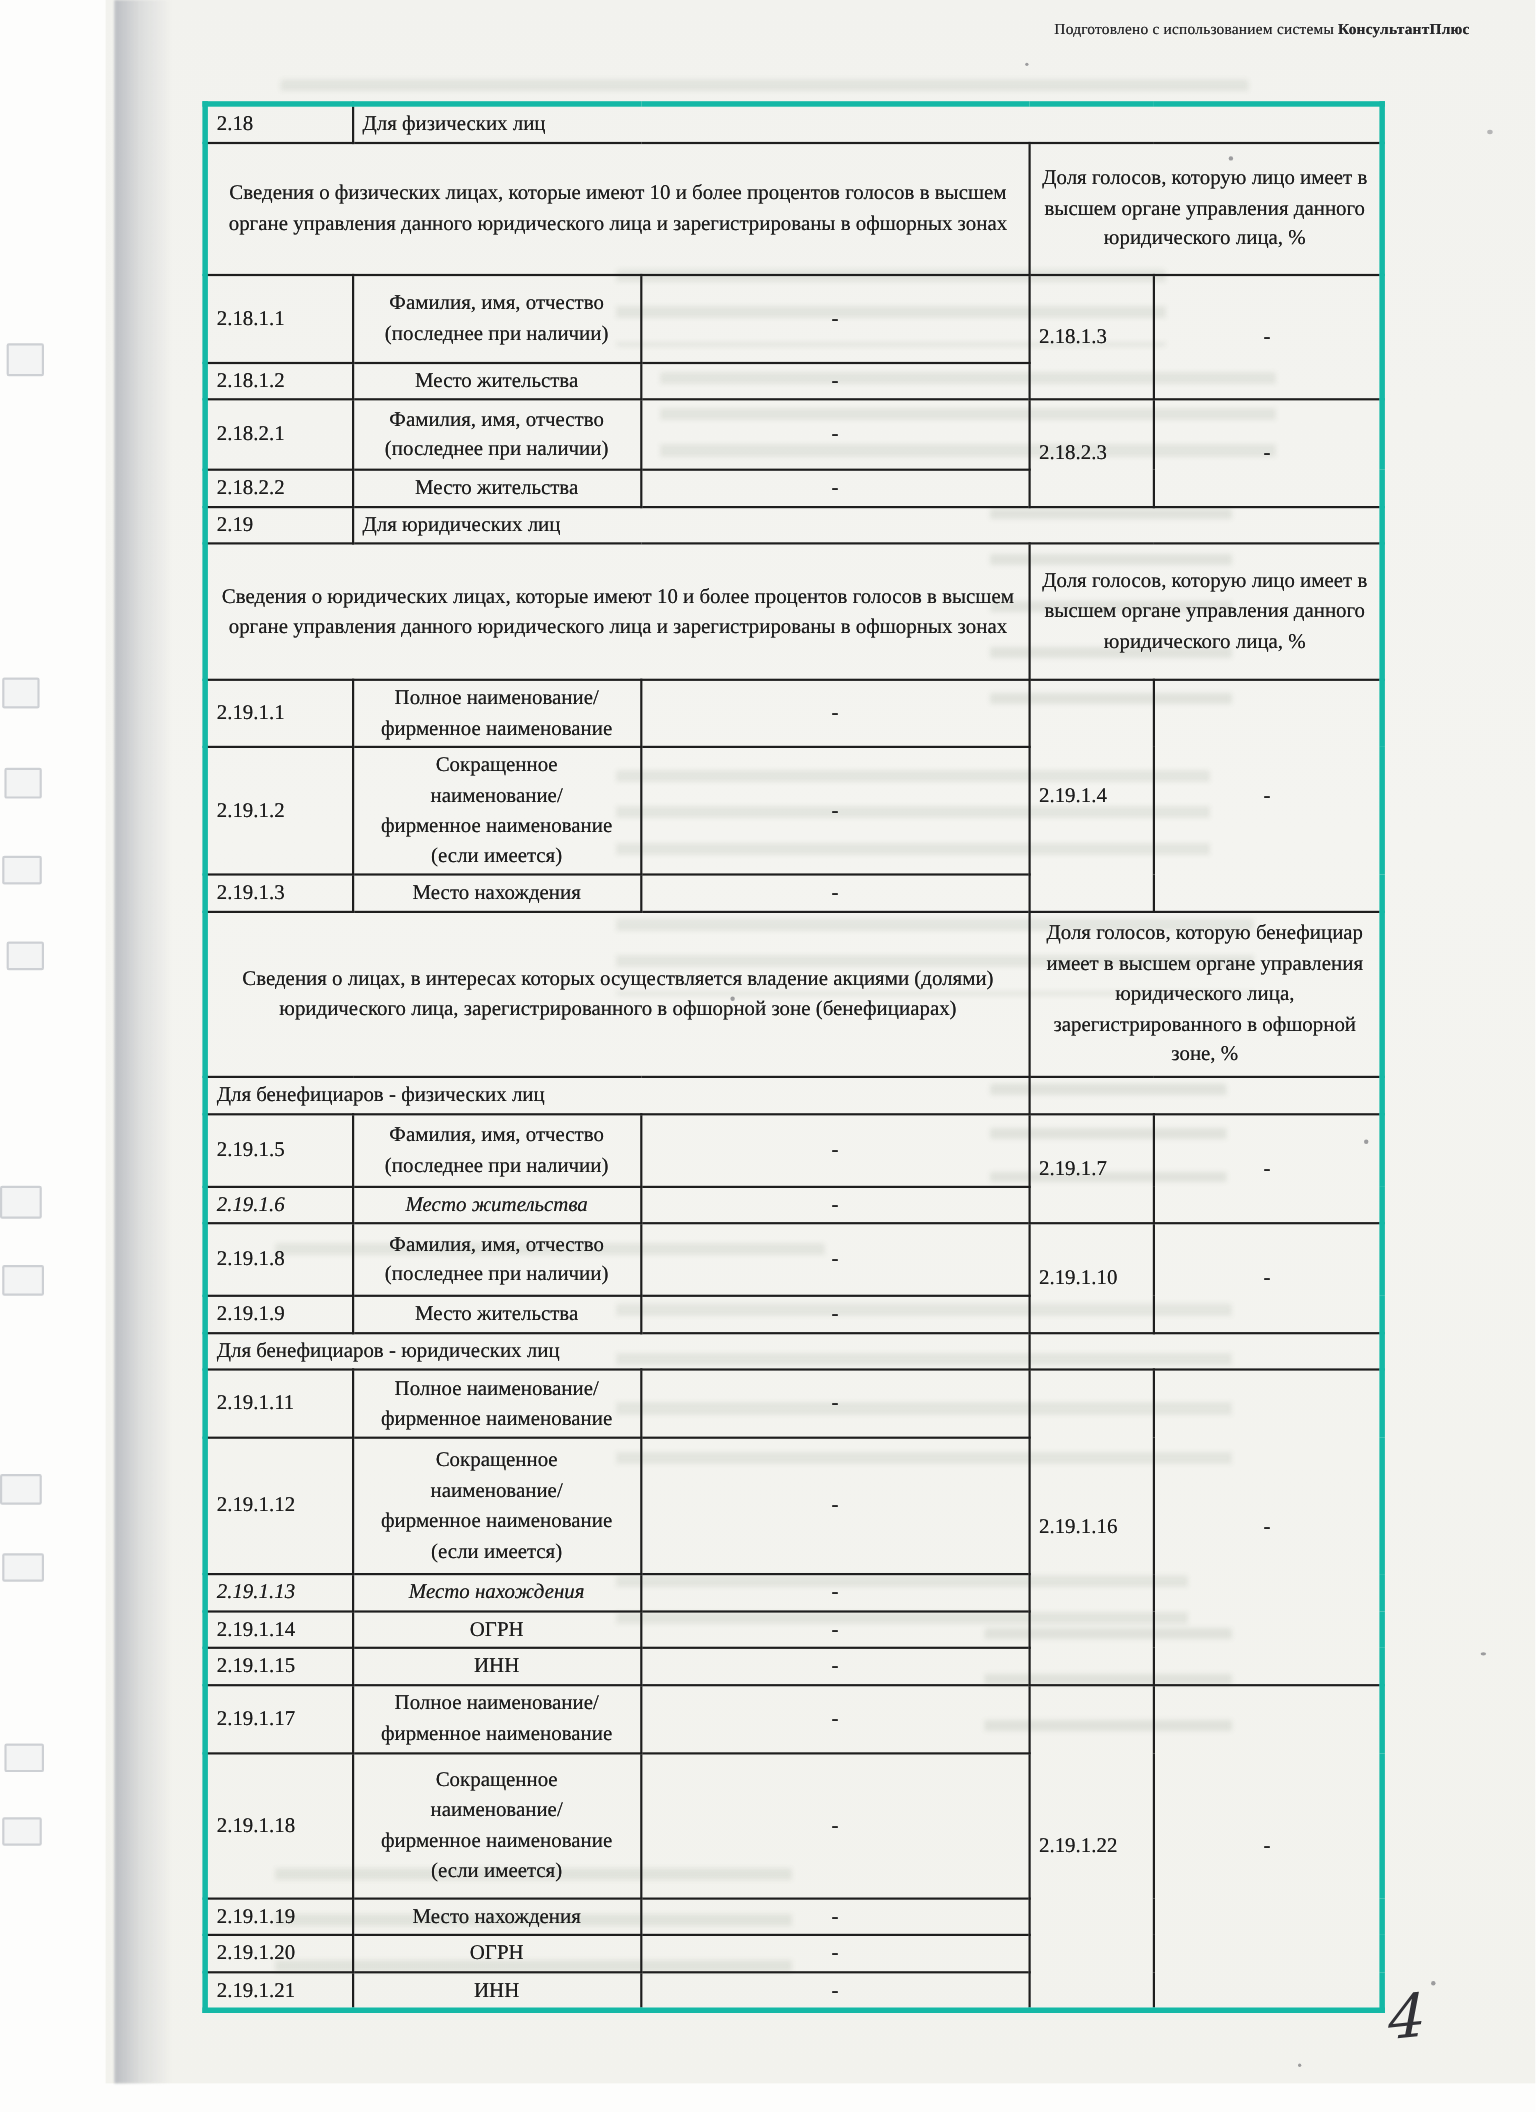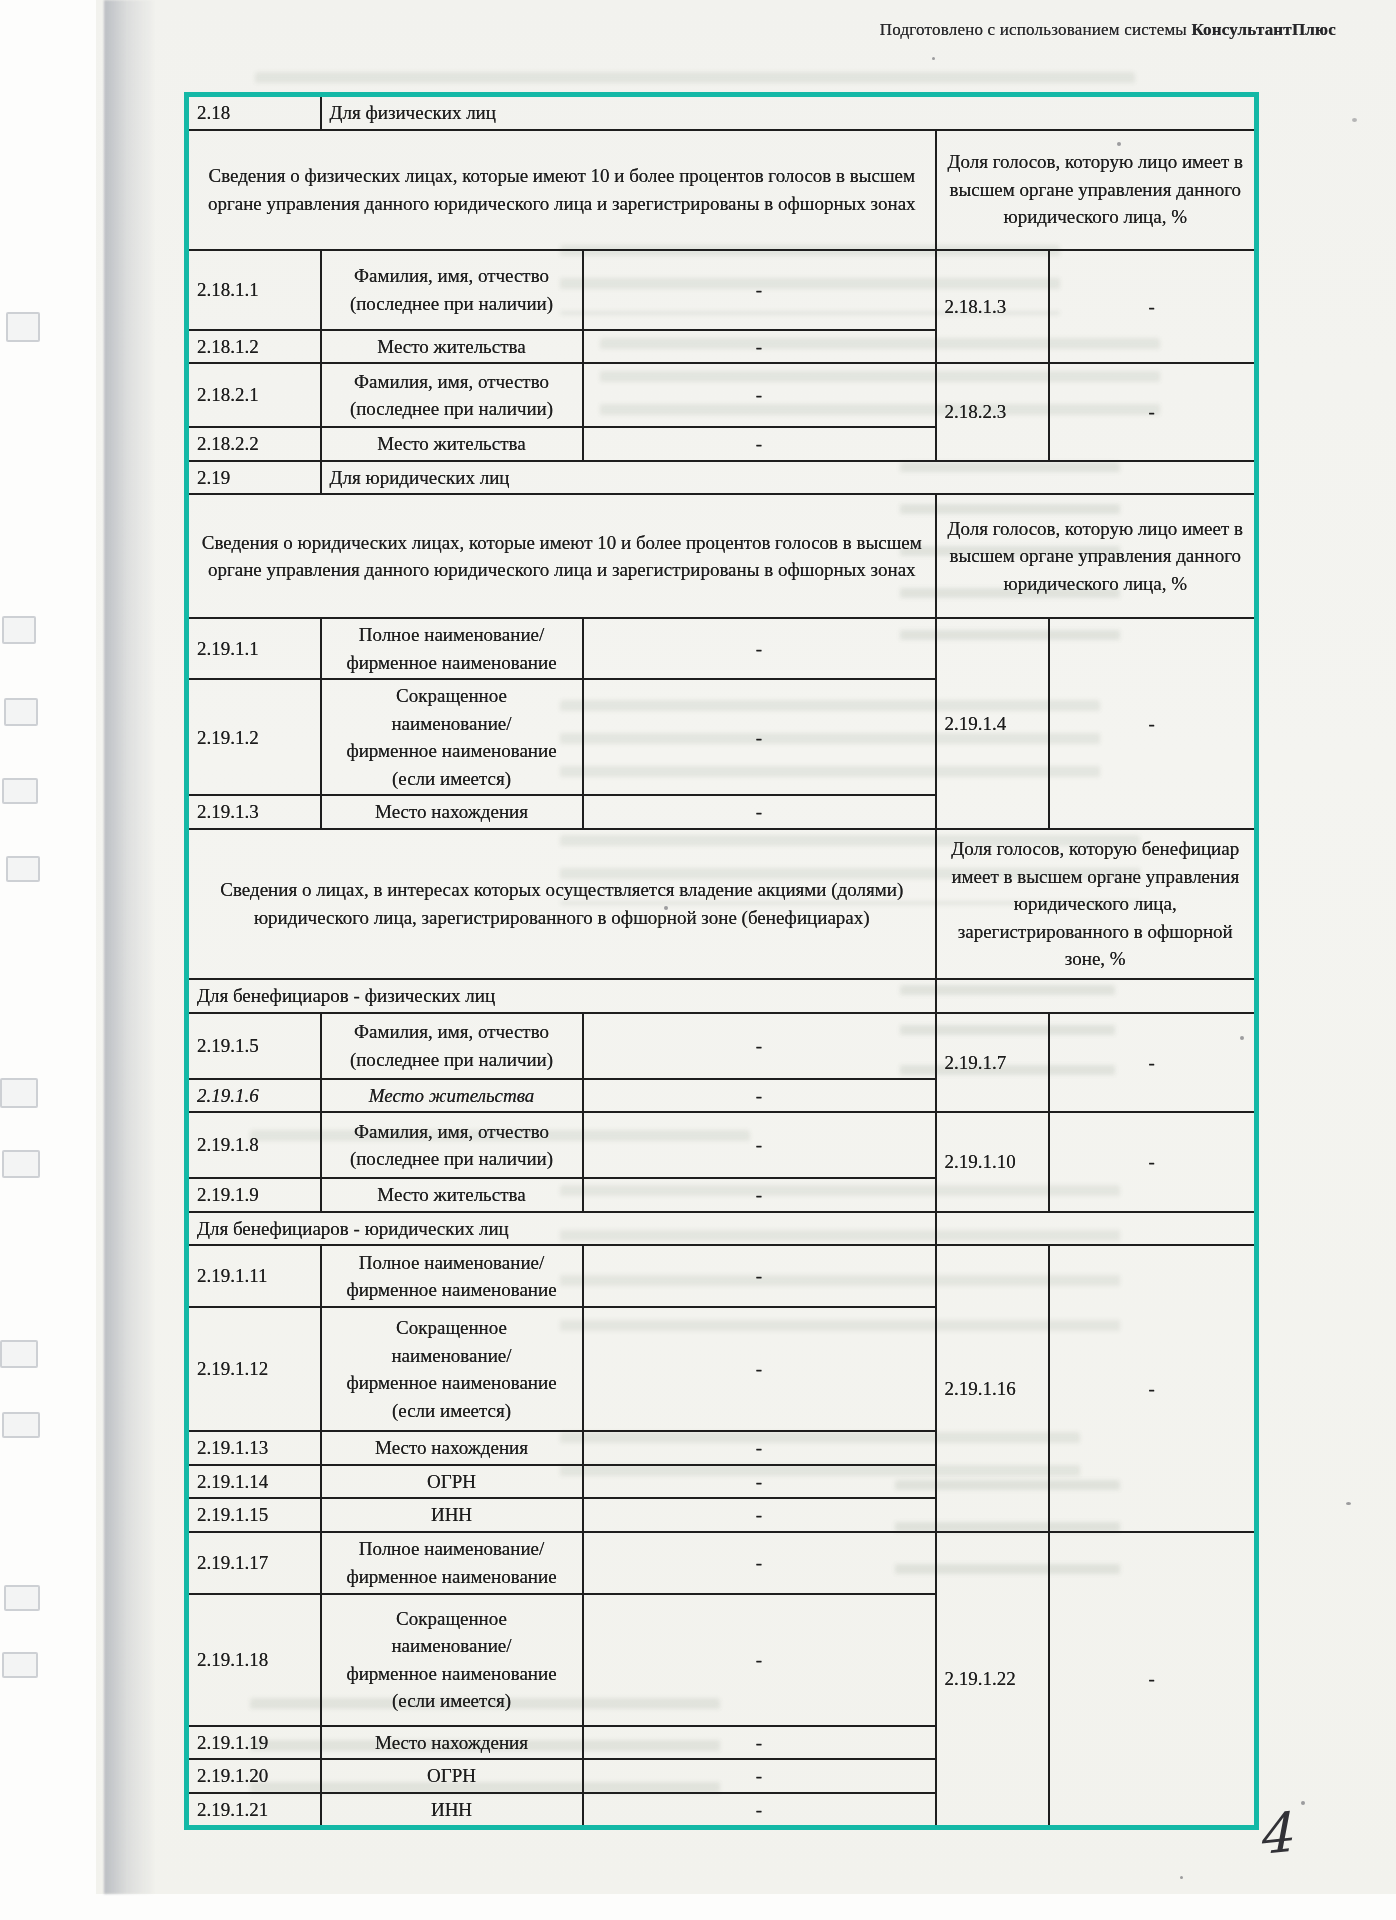--- a/index.html
+++ b/index.html
@@ -21,7 +21,7 @@
   }
   .attribution{
     position:absolute;top:20px;right:60px;z-index:3;
-    font-size:17px;color:#27272a;letter-spacing:.2px;
+    font-size:14px;color:#27272a;letter-spacing:.2px;
     text-shadow:0 0 .4px rgba(30,30,30,.8);
   }
   .attribution b{font-weight:bold;}

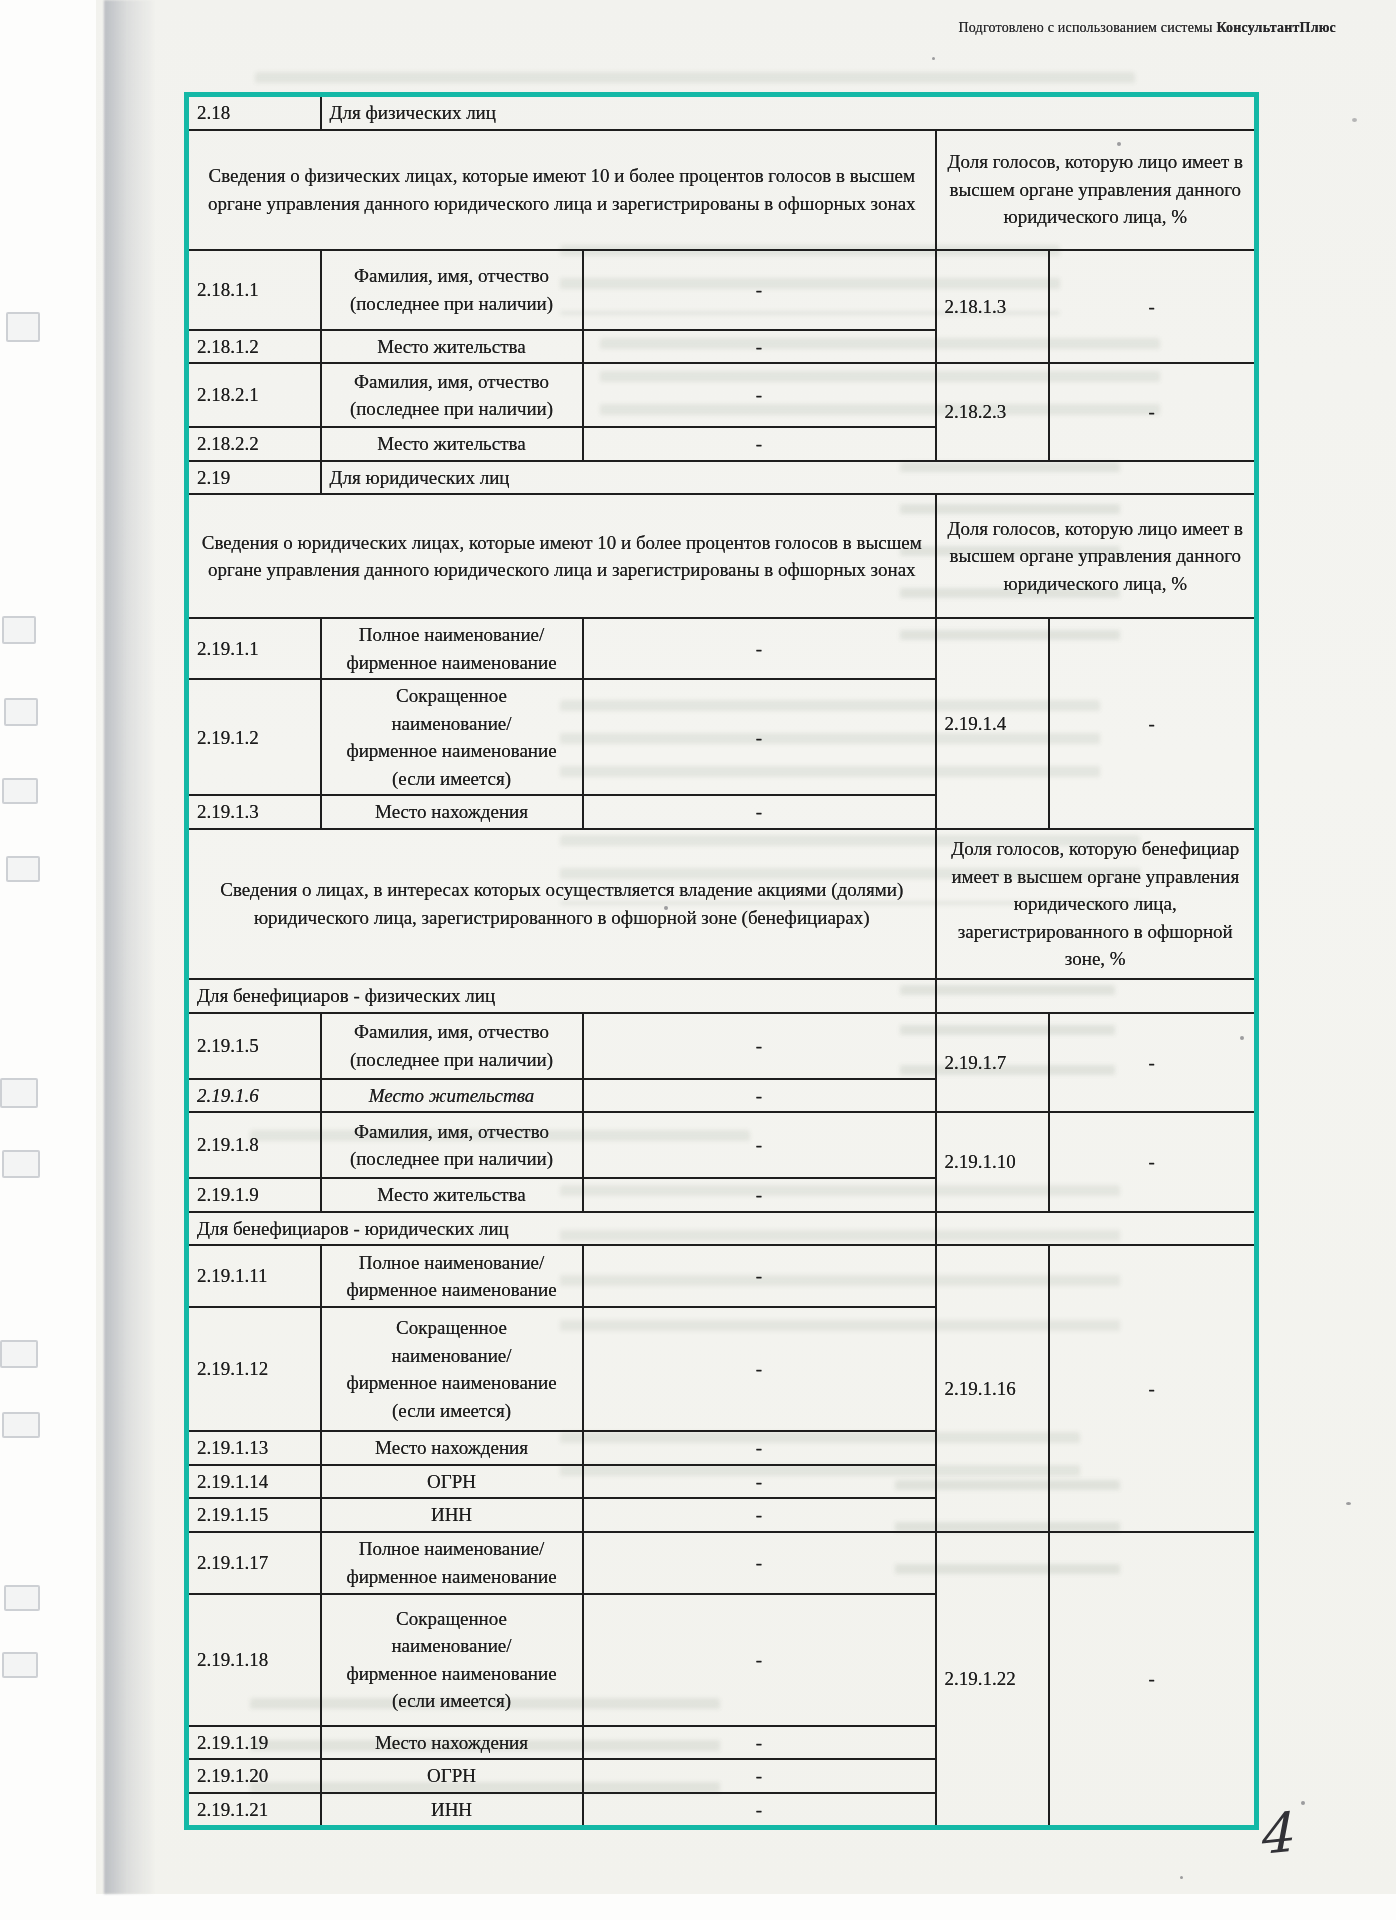--- a/index.html
+++ b/index.html
@@ -262,7 +262,7 @@
 (если имеется)</td>
           <td class="c-value">-</td>
         </tr>
-        <tr style="height: 30px;">
+        <tr style="height: 30px; font-style: italic;">
           <td class="c-num">2.19.1.13</td>
           <td class="c-label">Место нахождения</td>
           <td class="c-value">-</td>

